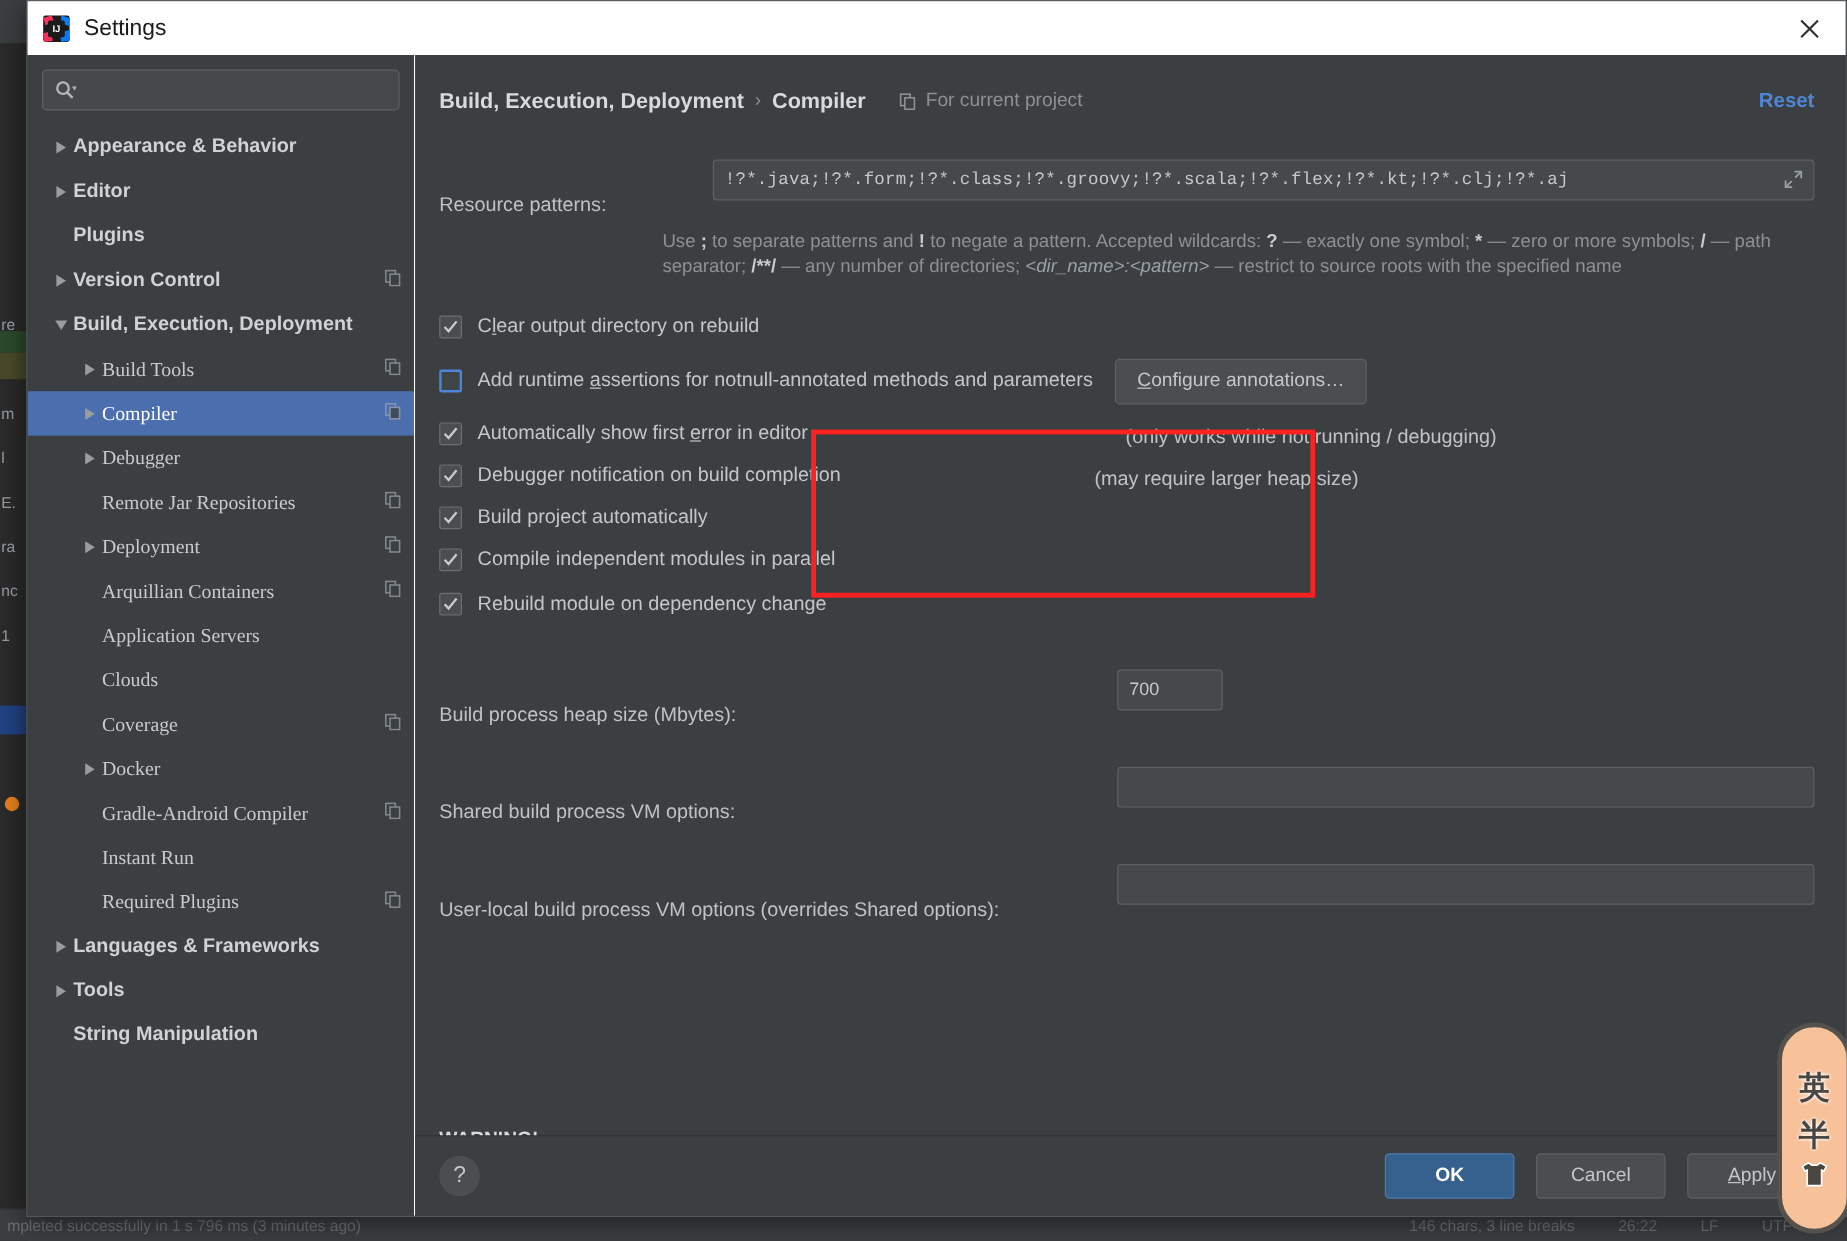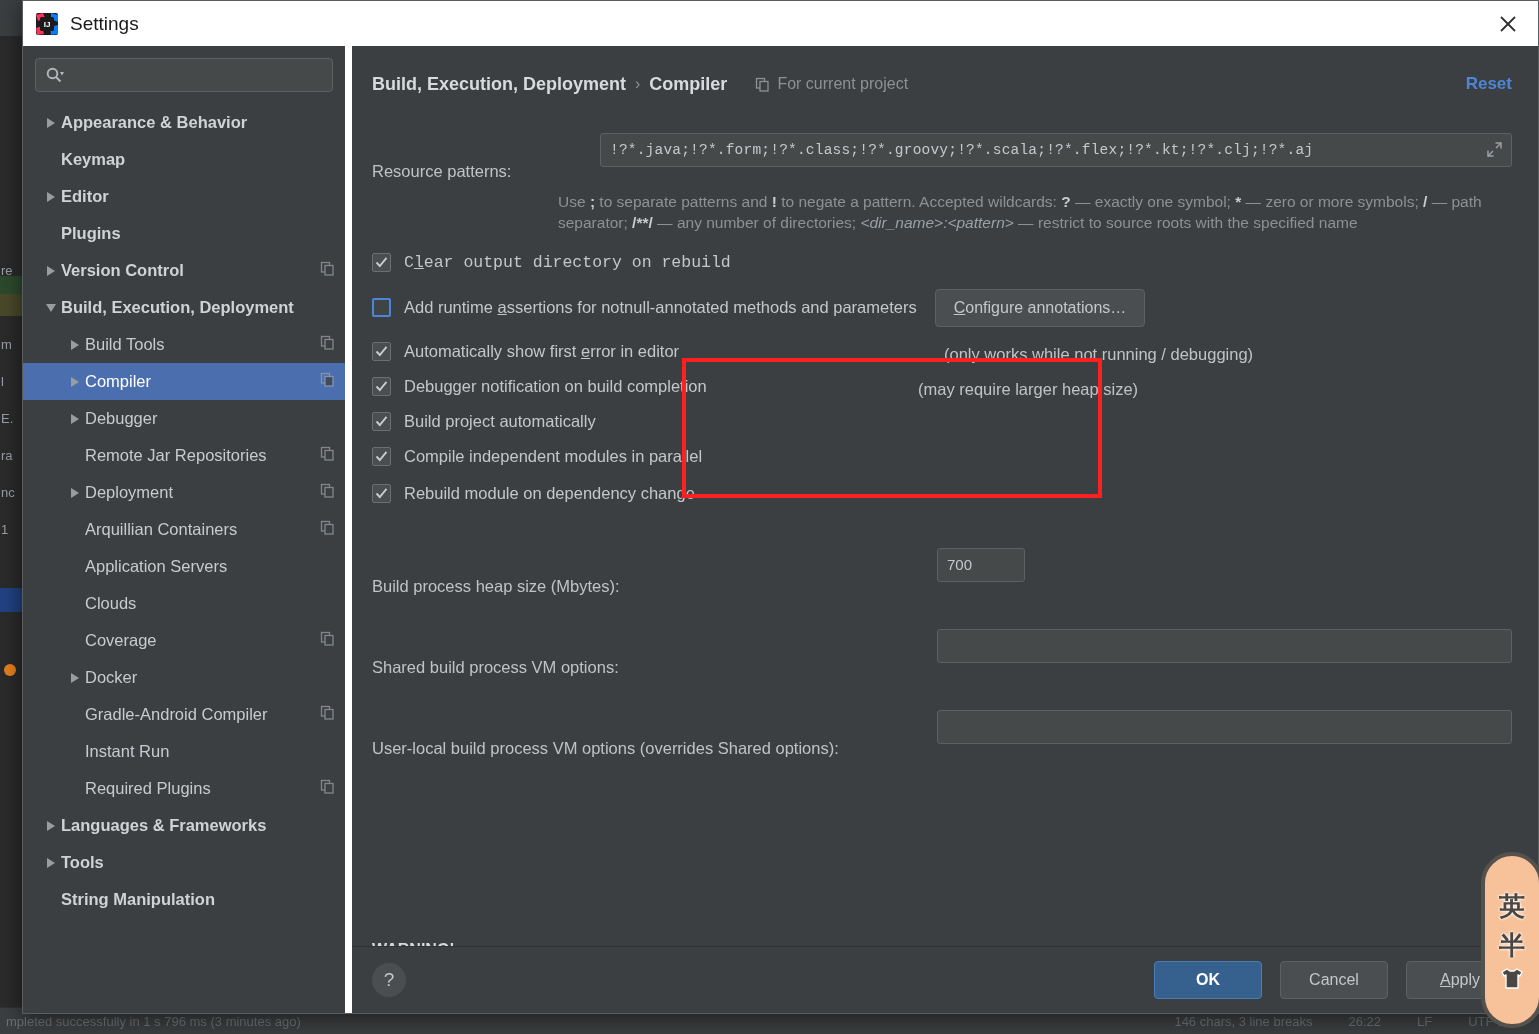--- a/index.html
+++ b/index.html
@@ -42,7 +42,7 @@
   .dialog-body{flex:1 1 auto;display:flex;min-height:0;background:#3c3f41;}
 
   
-  .sidebar{width:322px;flex:0 0 322px;background:#3c3f41;border-right:7px solid #ffffff;
+  .sidebar{width:322px;flex:0 0 322px;background:#3c3f41;border-right:1px solid #ffffff;
       display:flex;flex-direction:column;min-height:0;}
   .search-wrap{padding:12px 12px 10px 12px;}
   .search-box{height:34px;border:1px solid #5e6163;border-radius:4px;background:#45494a;

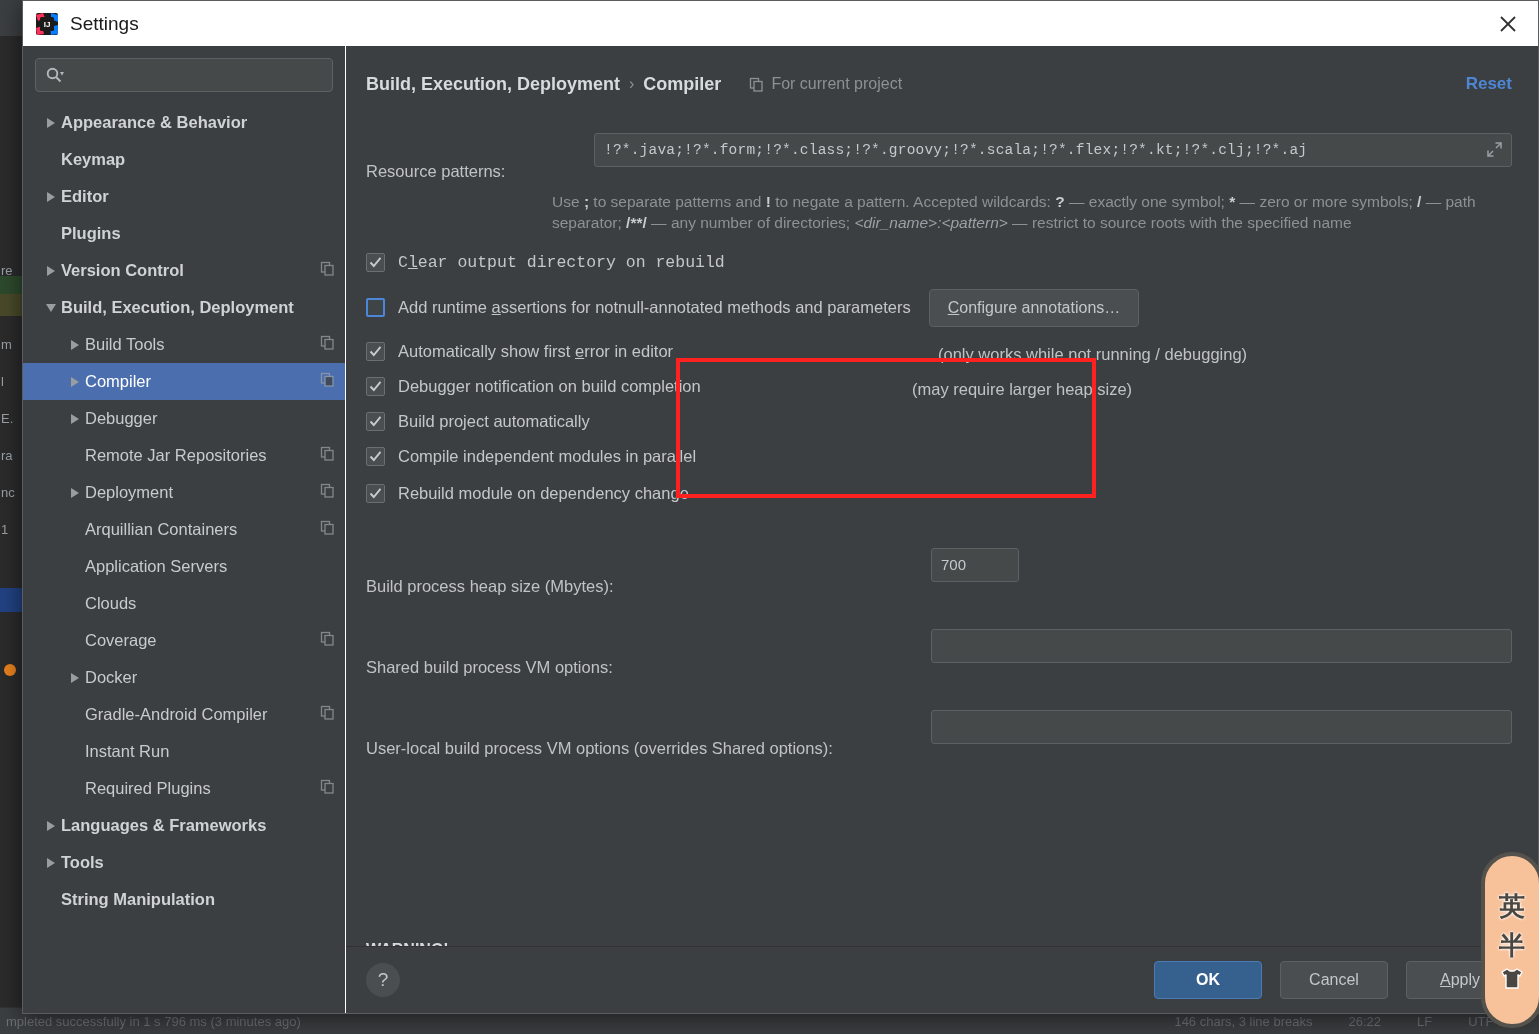--- a/index.html
+++ b/index.html
@@ -203,10 +203,6 @@
             <span class="tree-label">Appearance &amp; Behavior</span>
           </div>
           <div class="tree-item lvl0">
-            <span class="tree-arrow"></span>
-            <span class="tree-label">Keymap</span>
-          </div>
-          <div class="tree-item lvl0">
             <span class="tree-arrow">
               <span class="tri right"></span>
             </span>

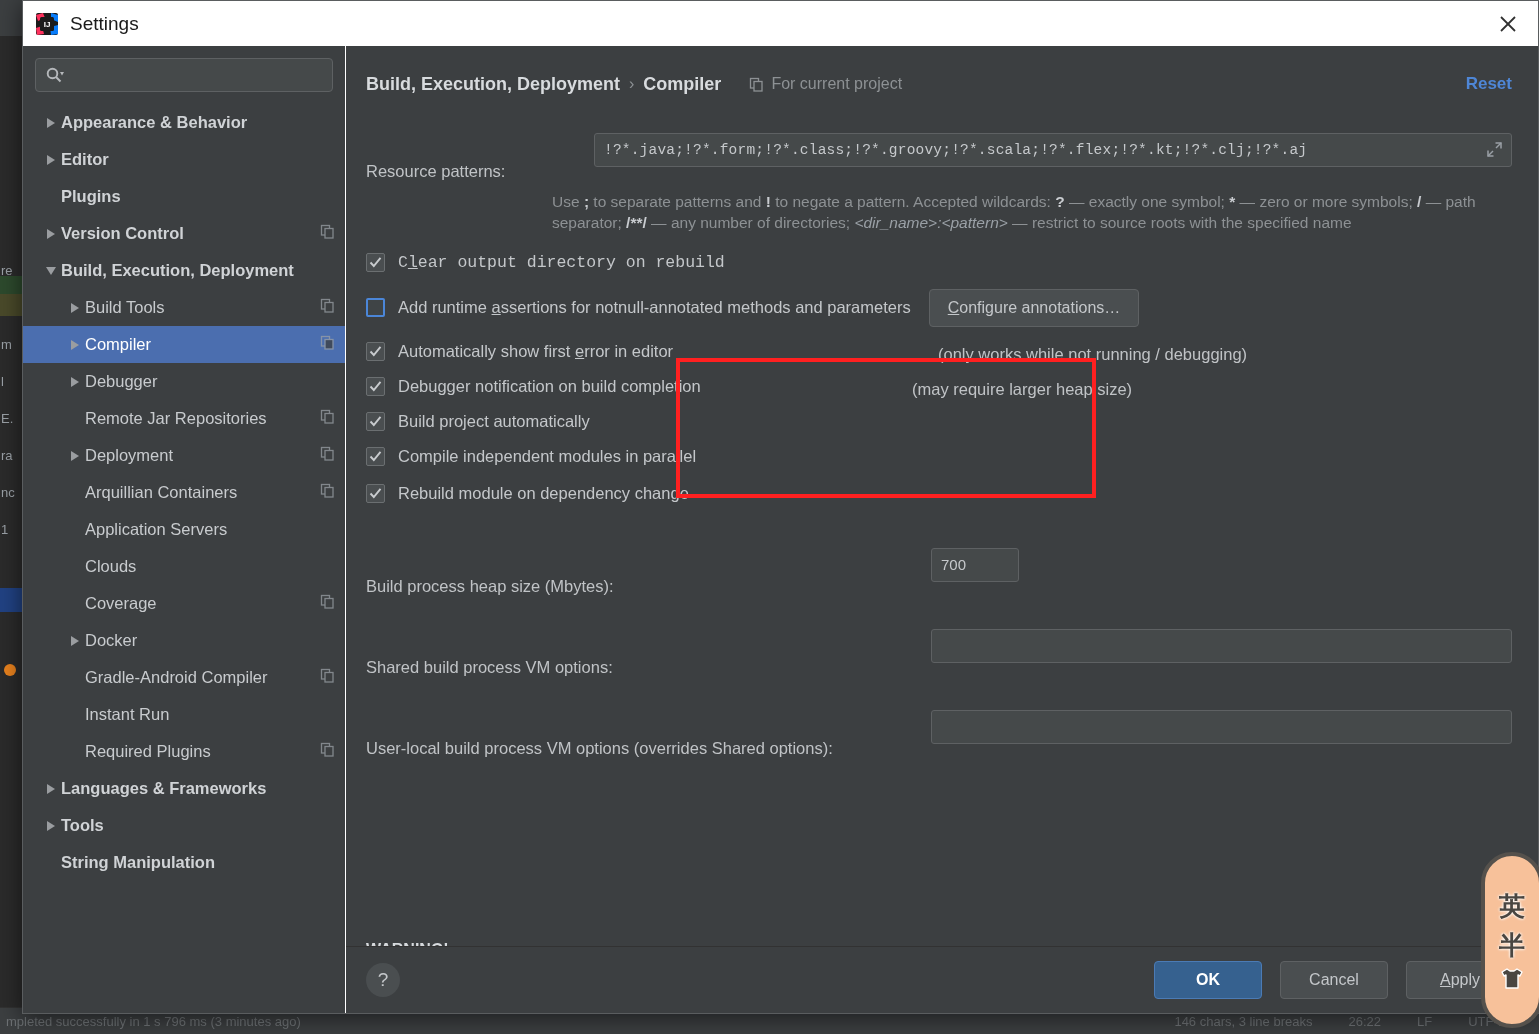--- a/index.html
+++ b/index.html
@@ -378,7 +378,7 @@
           </div>
         </div>
 
-        <div class="cb-row" style="margin-top:12px;font-family:Liberation Mono, monospace;">
+        <div class="cb-row" style="margin-top:22px;">
           <span class="checkbox">
             <svg width="13" height="13" viewBox="0 0 13 13">
               <polyline points="1.5,6.5 4.8,10 11.5,1.8" fill="none" stroke="#c8cbce" stroke-width="1.9"></polyline>

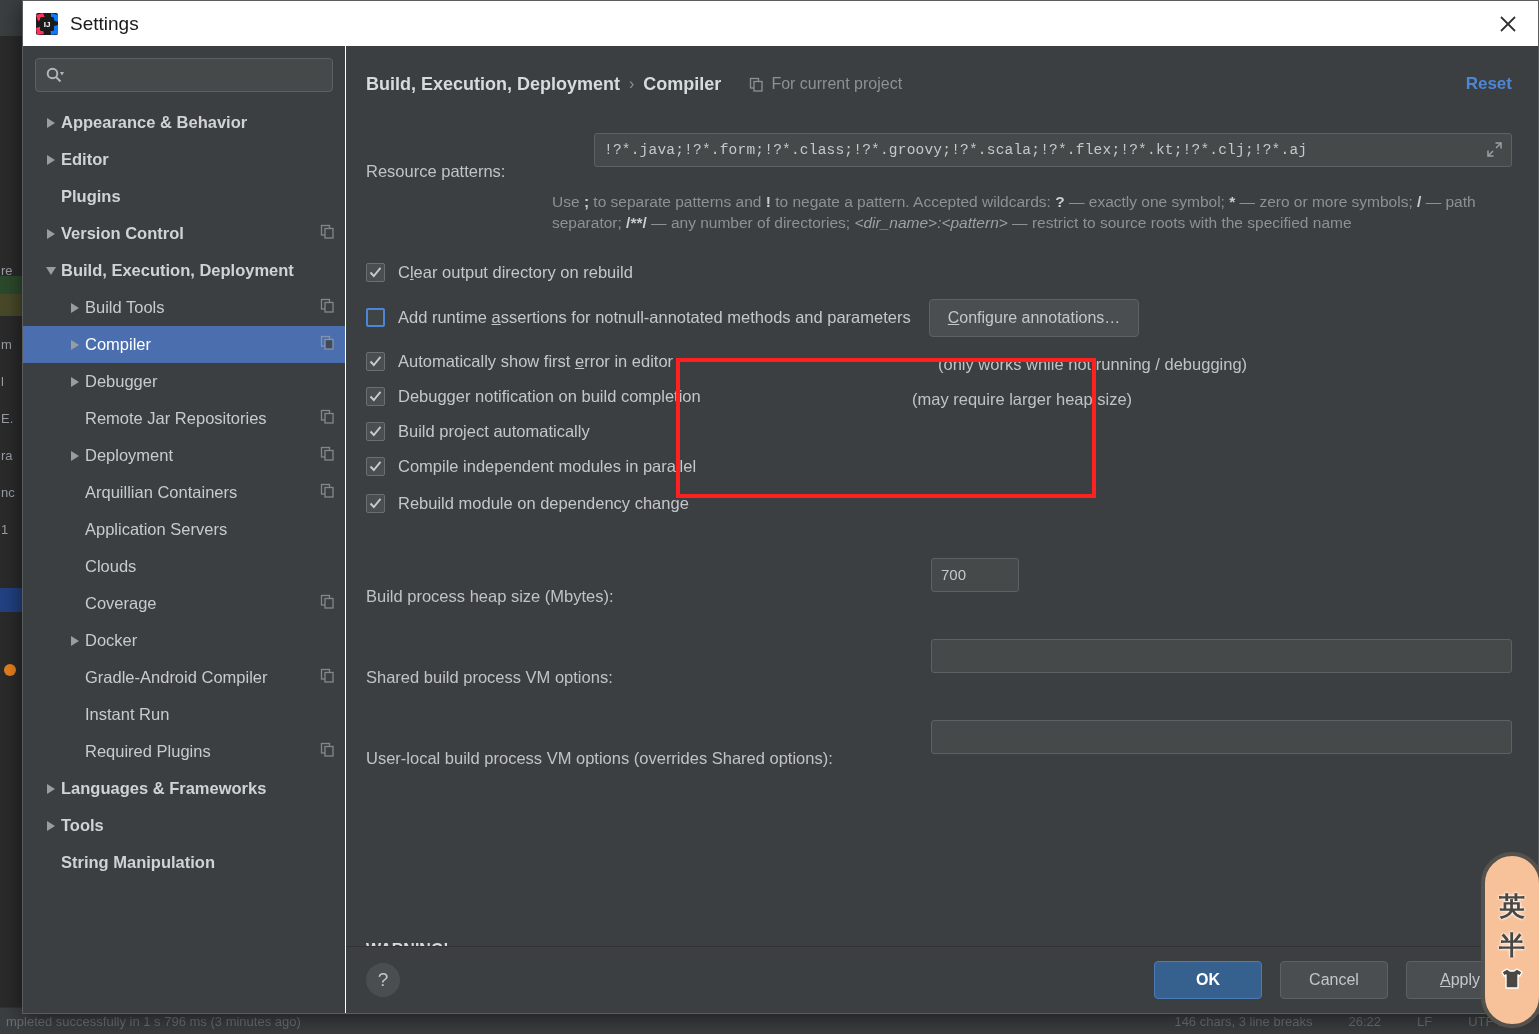--- a/index.html
+++ b/index.html
@@ -61,7 +61,7 @@
   .tree-label{font-size:16.5px;color:#c8cbce;}
   .tree-item.lvl0 .tree-label{font-weight:bold;color:#d0d3d6;}
   .tree-item.lvl0{padding-left:18px;}
-  .tree-item.lvl1{padding-left:42px;}
+  .tree-item.lvl1{padding-left:42px;font-family:Liberation Serif, serif;}
   .tree-item.selected .tree-label{color:#ffffff;}
   .copy-badge{margin-left:auto;opacity:.75;}
 

